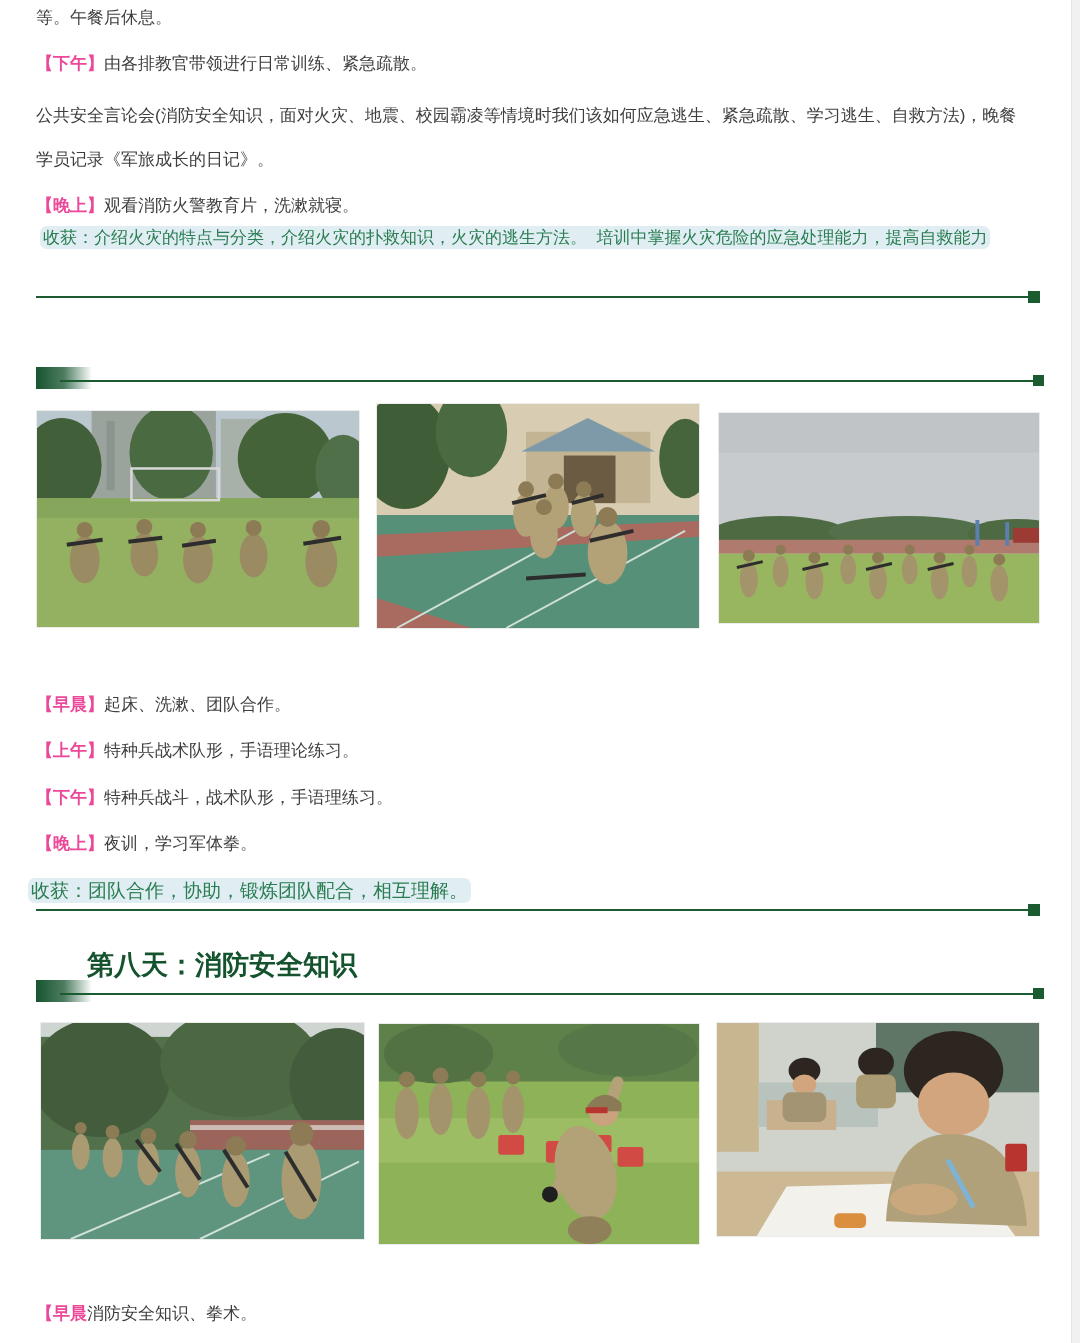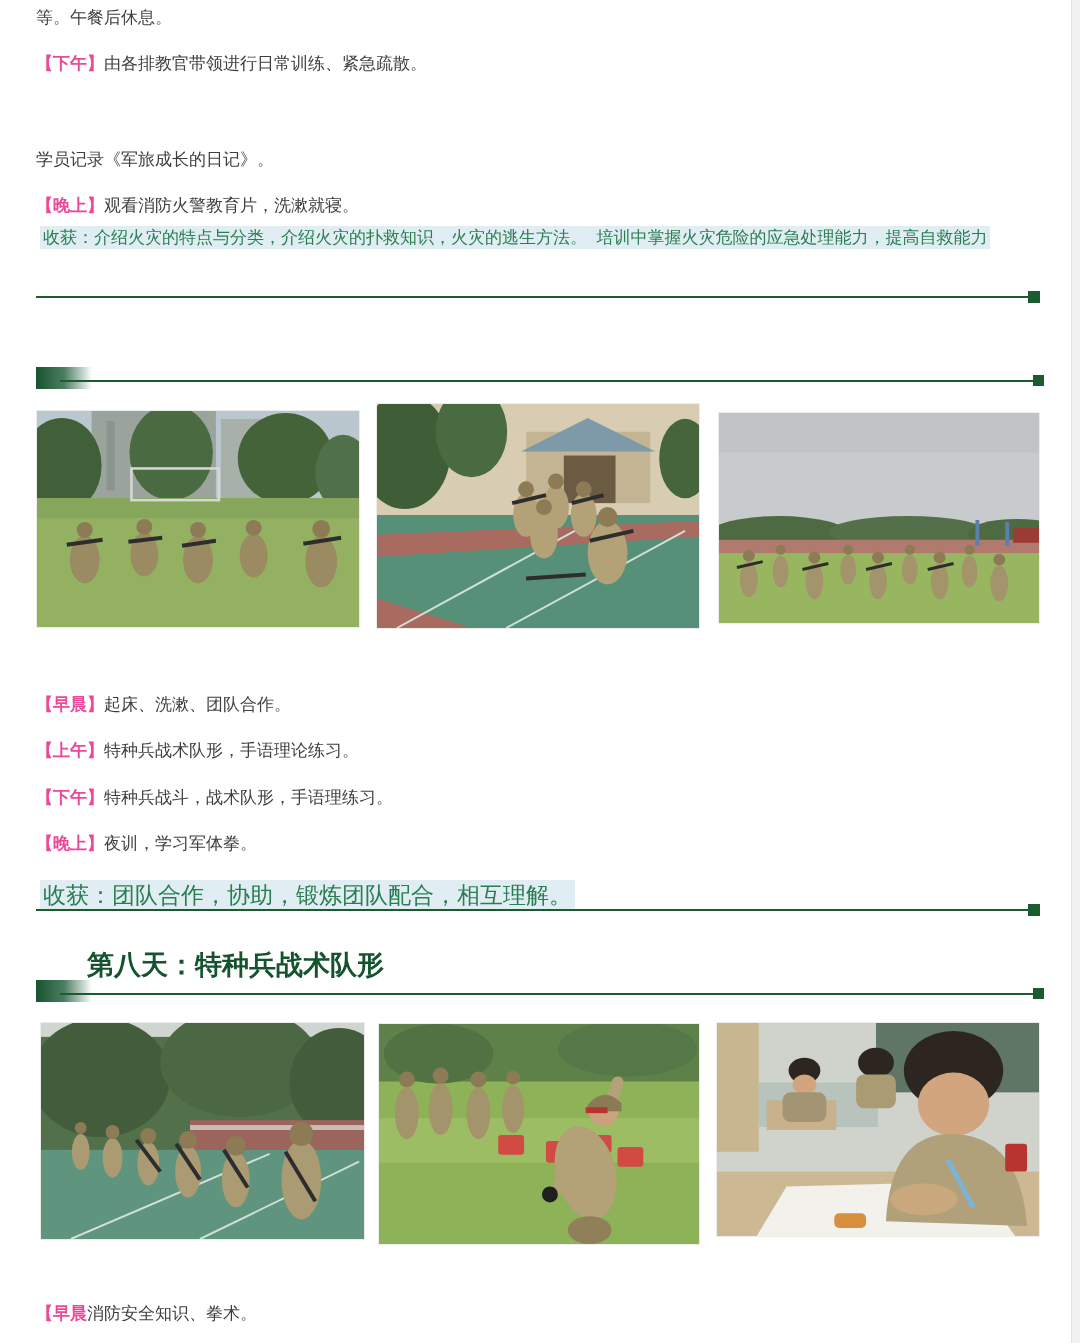--- a/index.html
+++ b/index.html
@@ -33,6 +33,9 @@
   <p class="line" style="top:35px">
     <span class="lbl">【下午】</span><span>由各排教官带领进行日常训练、紧急疏散。</span>
   </p>
+  <p class="line" style="top:87px">
+    <span>公共安全言论会(消防安全知识，面对火灾、地震、校园霸凌等情境时我们该如何应急逃生、紧急疏散、学习逃生、自救方法)，晚餐</span>
+  </p>
   <p class="line" style="top:131px">
     <span>学员记录《军旅成长的日记》。</span>
   </p>

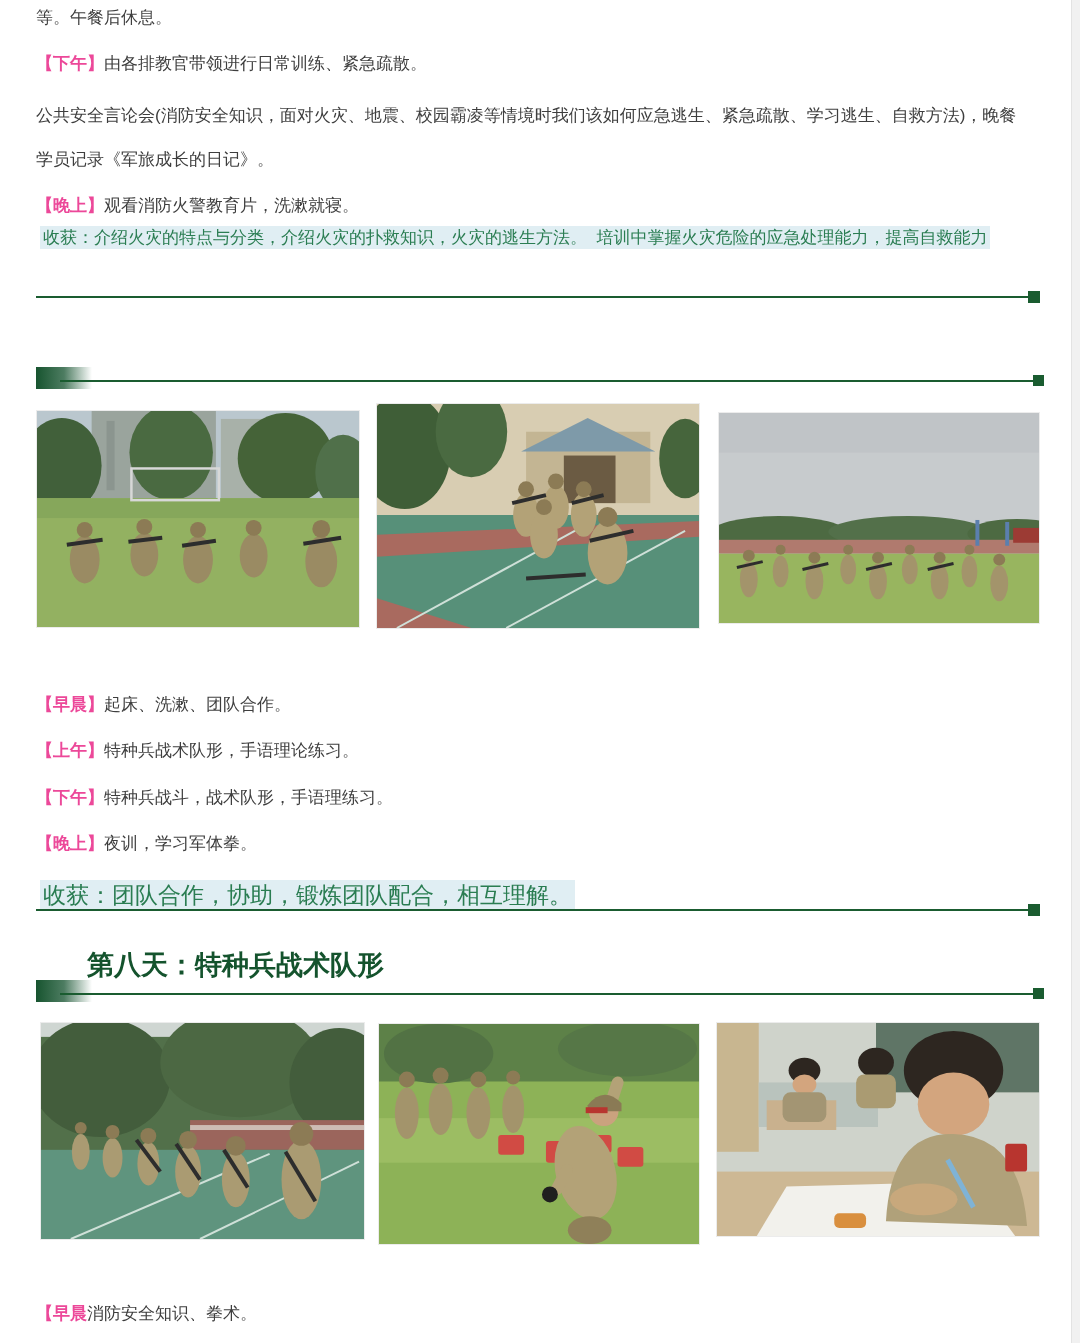--- a/index.html
+++ b/index.html
@@ -9,7 +9,7 @@
   .lbl{color:#ec4899;font-weight:bold;}
   .harvest-block{position:absolute;left:40px;top:224px;width:980px;font-size:17px;line-height:27px;}
   .hl{background:#e0eef3;color:#2a7d52;padding:2px 3px;white-space:pre-wrap;
-      -webkit-box-decoration-break:clone;box-decoration-break:clone;}
+      -webkit-box-decoration-break:clone;box-decoration-break:clone;border-radius:7px;}
   .harvest-single{position:absolute;left:40px;font-size:23px;line-height:24px;white-space:nowrap;}
   .divider{position:absolute;left:36px;width:992px;height:2px;background:#1a5c30;}
   .divider::after{content:"";position:absolute;right:-12px;top:-5px;width:12px;height:12px;background:#1a5c30;}

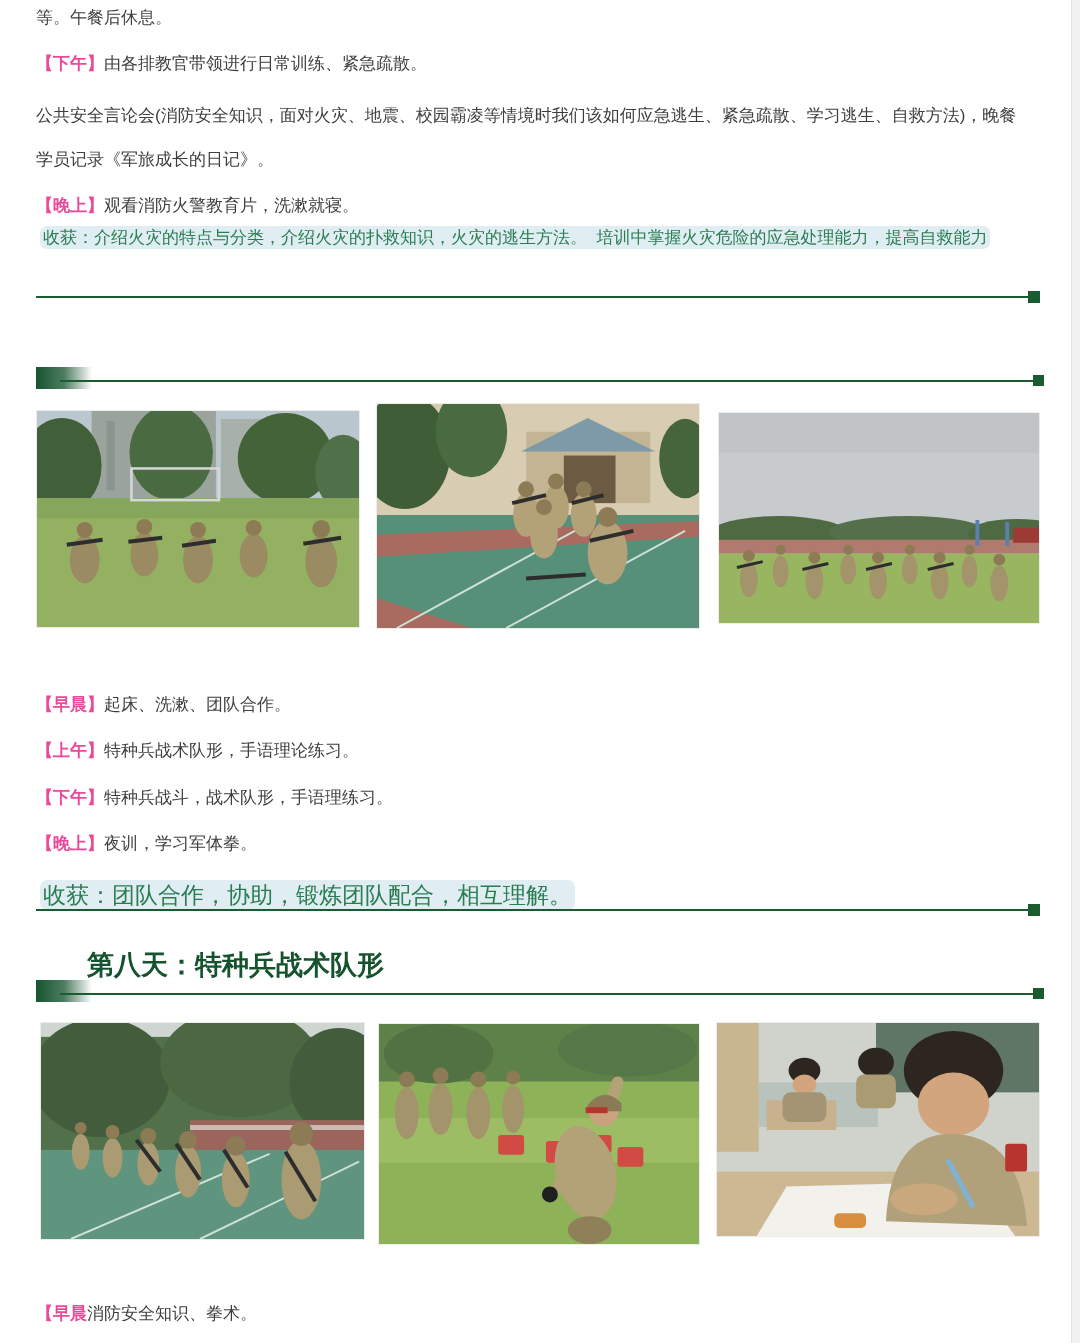--- a/index.html
+++ b/index.html
@@ -10,7 +10,7 @@
   .harvest-block{position:absolute;left:40px;top:224px;width:980px;font-size:17px;line-height:27px;}
   .hl{background:#e0eef3;color:#2a7d52;padding:2px 3px;white-space:pre-wrap;
       -webkit-box-decoration-break:clone;box-decoration-break:clone;border-radius:7px;}
-  .harvest-single{position:absolute;left:40px;font-size:23px;line-height:24px;white-space:nowrap;}
+  .harvest-single{position:absolute;left:28px;font-size:19px;line-height:24px;white-space:nowrap;}
   .divider{position:absolute;left:36px;width:992px;height:2px;background:#1a5c30;}
   .divider::after{content:"";position:absolute;right:-12px;top:-5px;width:12px;height:12px;background:#1a5c30;}
   .sec-title{position:absolute;left:87px;margin:0;font-size:27px;font-weight:bold;color:#14532d;white-space:nowrap;}

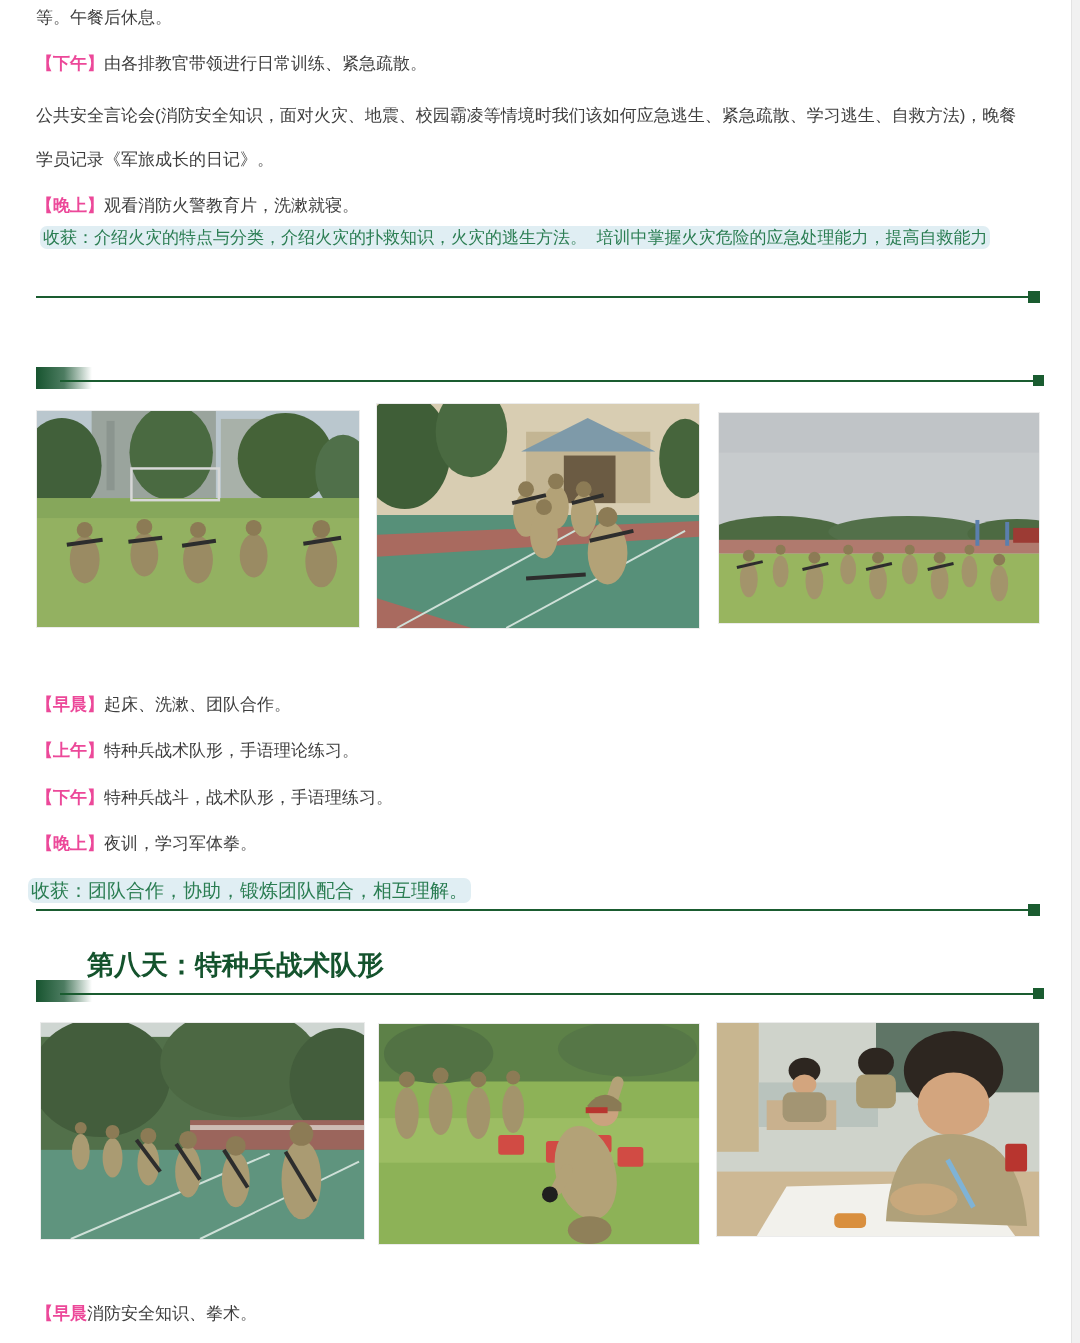--- a/index.html
+++ b/index.html
@@ -182,7 +182,7 @@
 
   <div class="divider" style="top:909px"></div>
 
-  <h2 class="sec-title" style="top:947px">第八天：特种兵战术队形</h2>
+  <h2 class="sec-title" style="top:947px">第八天：消防安全知识</h2>
   <div class="hdr-bar" style="top:980px"></div>
   <div class="hdr-line" style="top:993px"></div>
 

